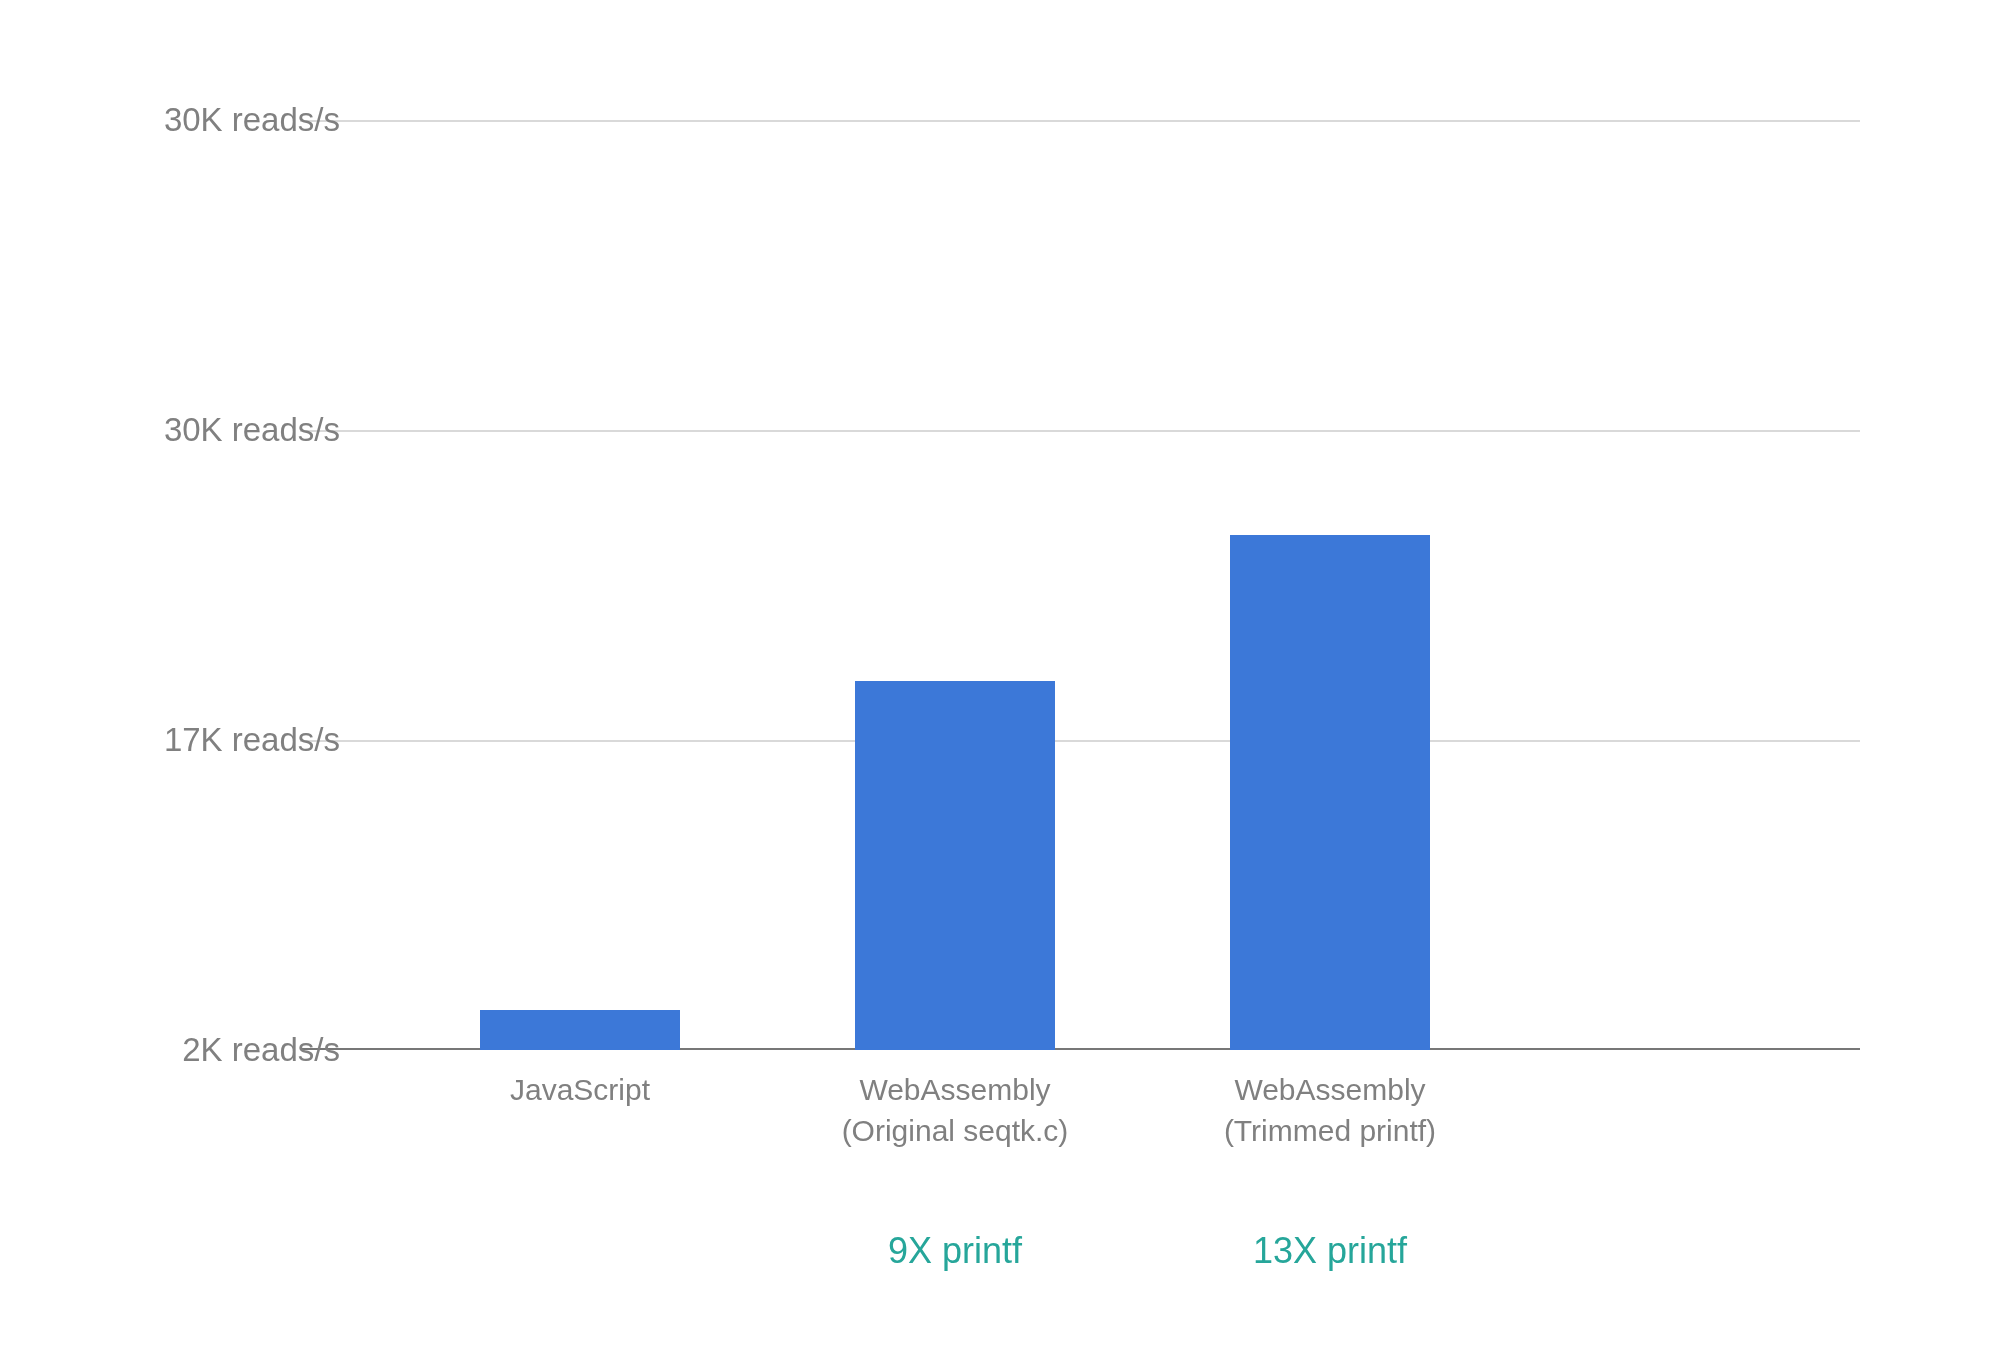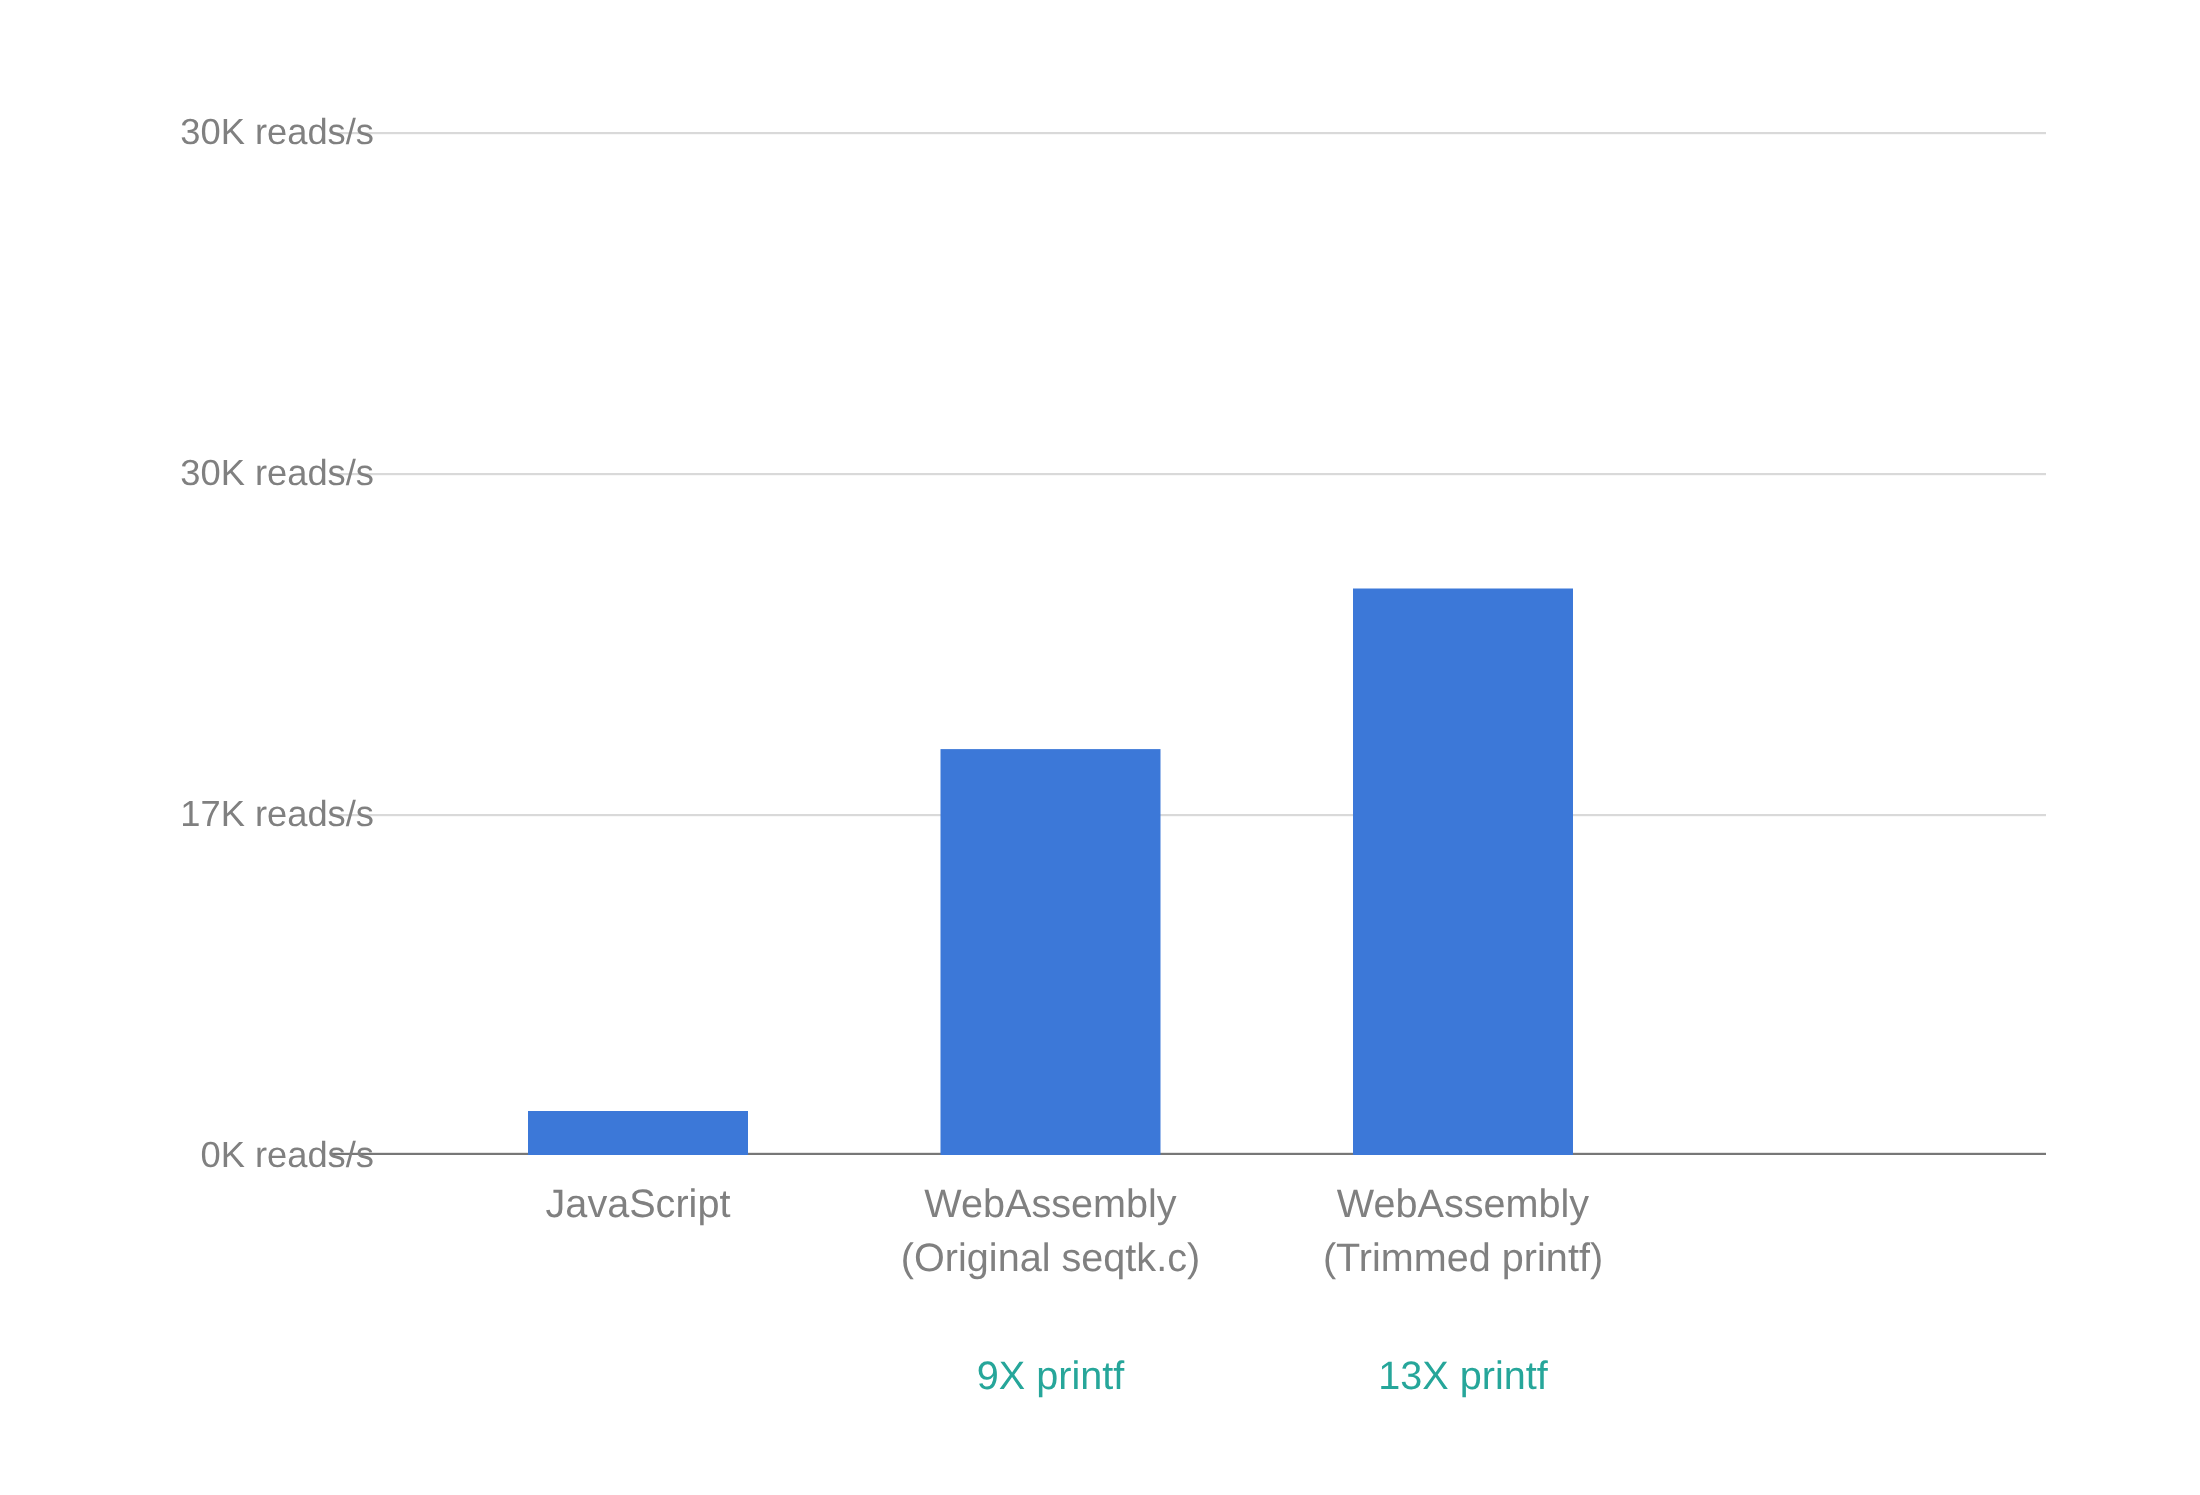--- a/index.html
+++ b/index.html
@@ -104,7 +104,7 @@
   <div class="y-tick-label" style="top:40px;">30K reads/s</div>
   <div class="y-tick-label" style="top:350px;">30K reads/s</div>
   <div class="y-tick-label" style="top:660px;">17K reads/s</div>
-  <div class="y-tick-label" style="top:970px;">0K reads/s</div>
+  <div class="y-tick-label" style="top:970px;">2K reads/s</div>
 
   <div class="x-tick-label" id="xlabel-0" style="left: 500px;">JavaScript</div>
   <div class="x-tick-label" id="xlabel-1" style="left: 875px;">WebAssembly<br>(Original seqtk.c)</div>

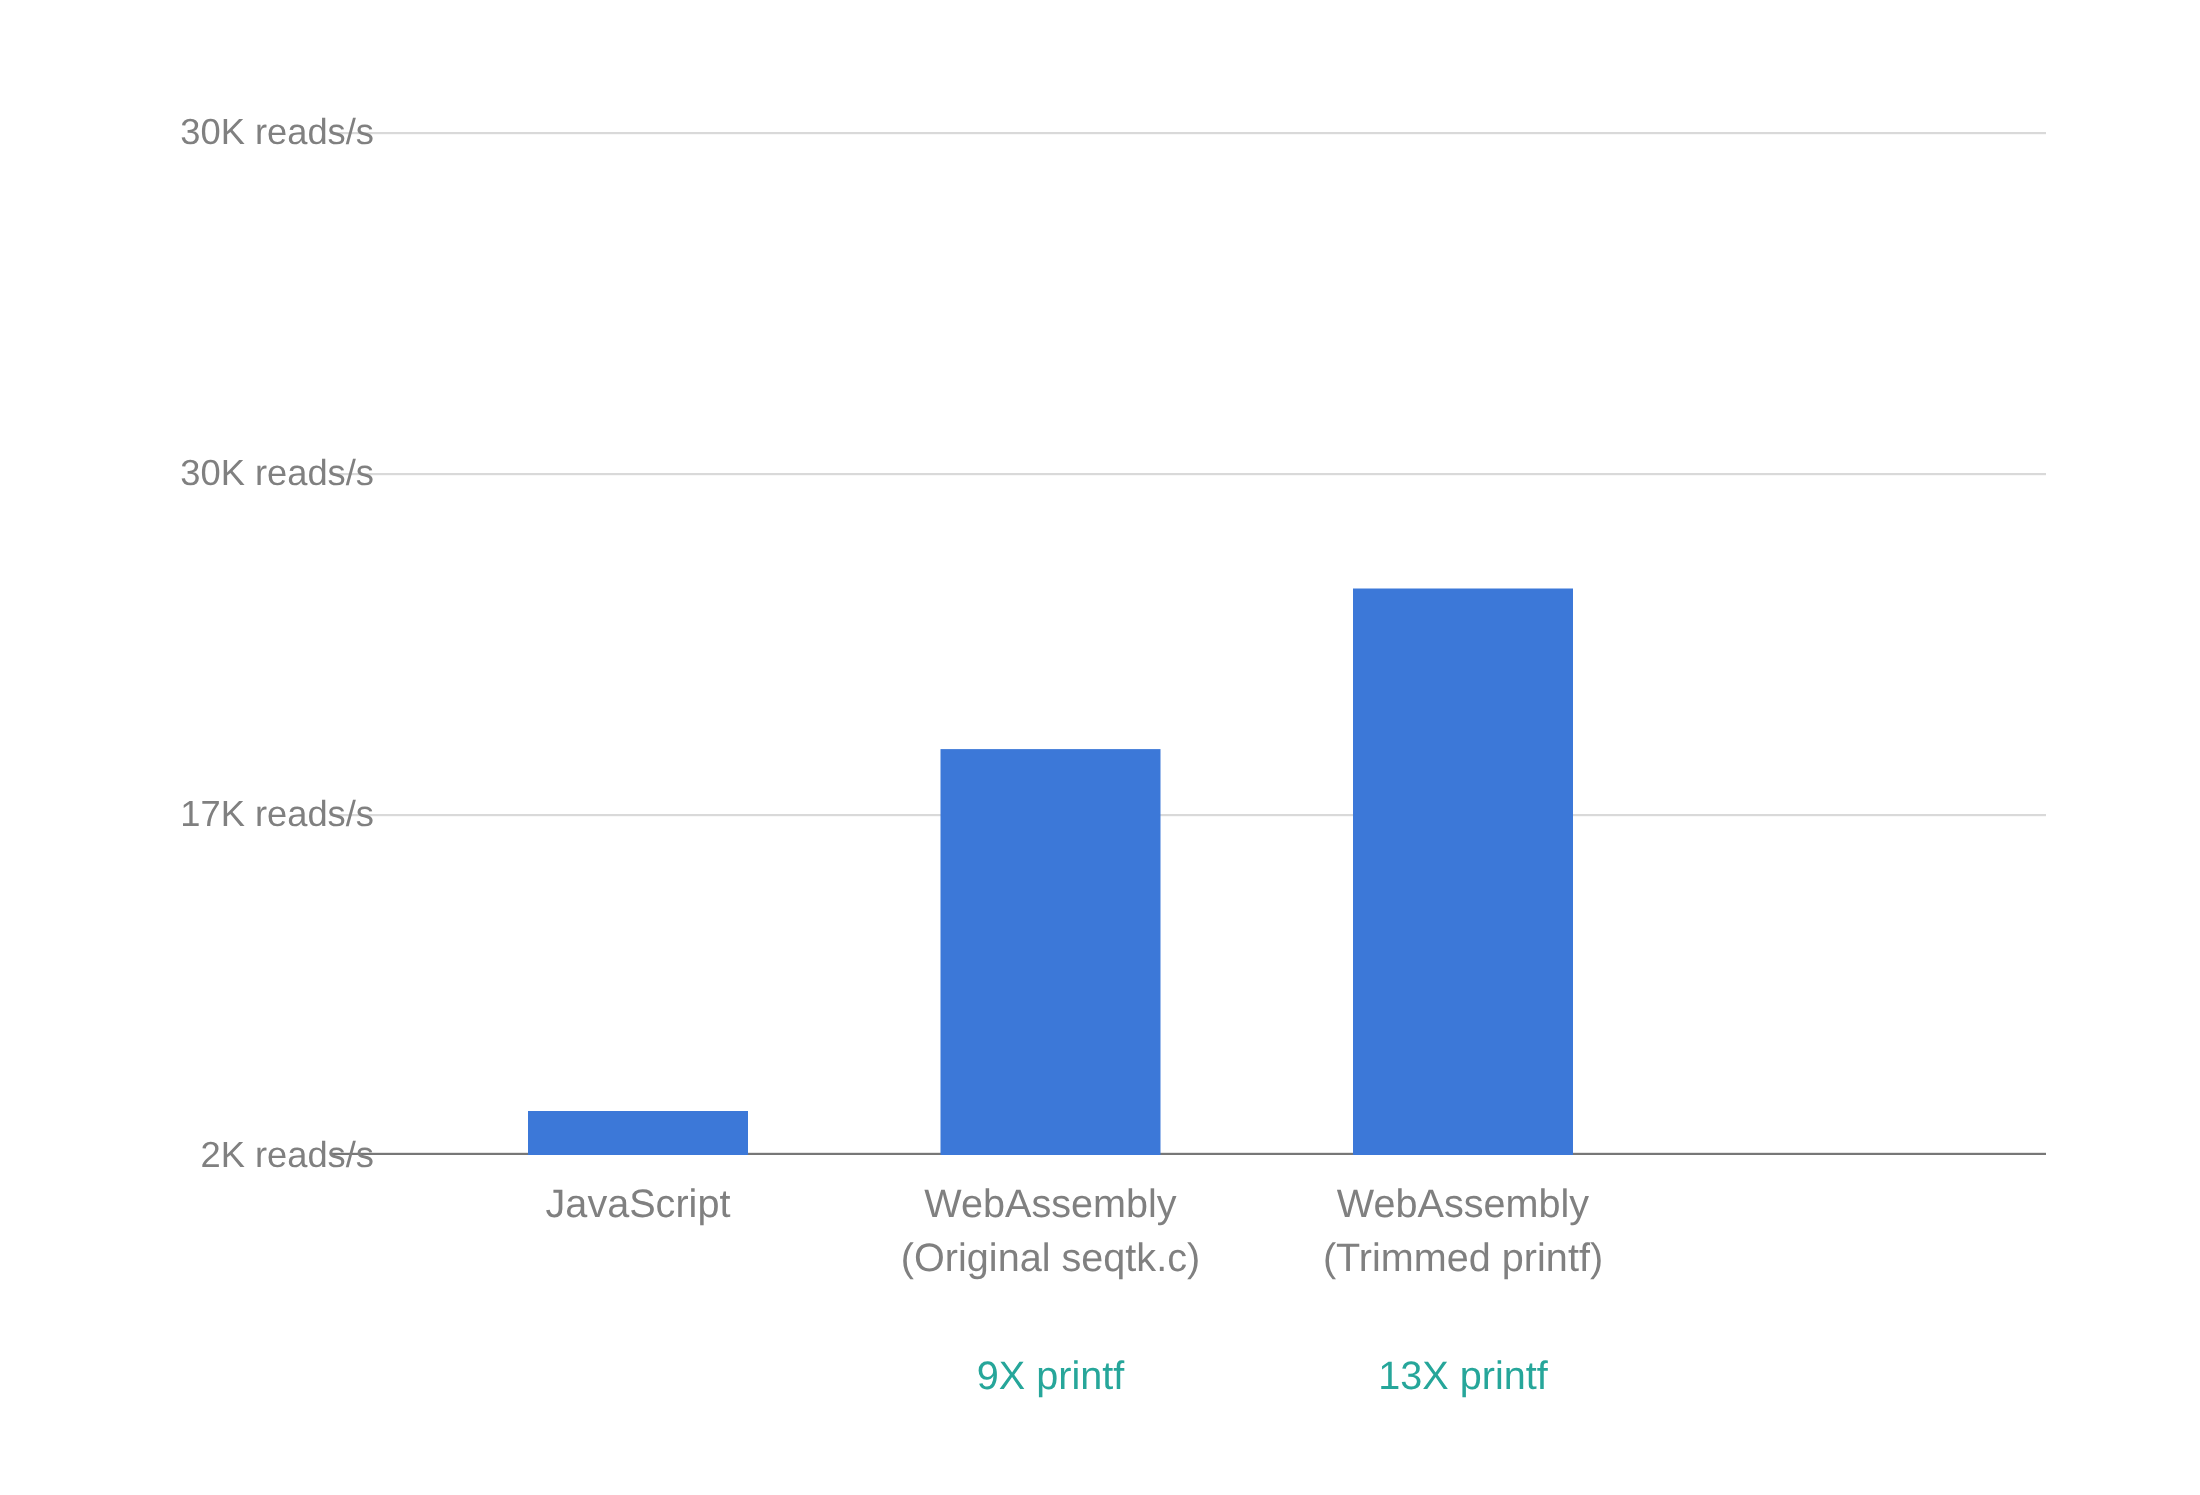--- a/index.html
+++ b/index.html
@@ -68,7 +68,7 @@
     top: 990px;
     text-align: center;
     color: #808080;
-    font-size: 36px;
+    font-size: 30px;
     line-height: 1.35;
     transform: translateX(-50%);
     white-space: nowrap;

